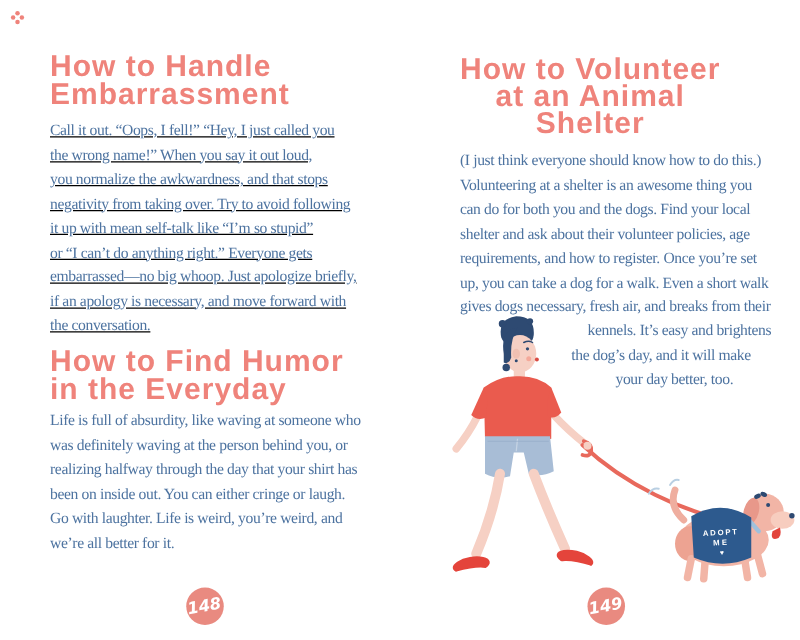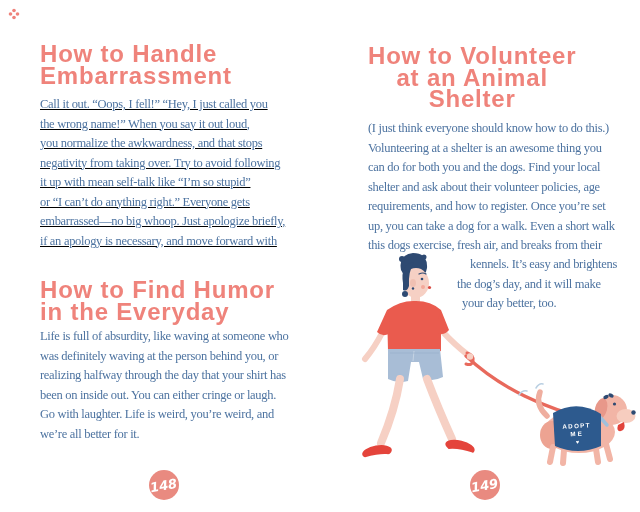--- a/index.html
+++ b/index.html
@@ -106,7 +106,7 @@
       <div class="bl">shelter and ask about their volunteer policies, age</div>
       <div class="bl">requirements, and how to register. Once you’re set</div>
       <div class="bl">up, you can take a dog for a walk. Even a short walk</div>
-      <div class="bl">this dogs exercise, fresh air, and breaks from their</div>
+      <div class="bl">gives dogs necessary, fresh air, and breaks from their</div>
     </div>
 
     <div class="para p-right-wrap">

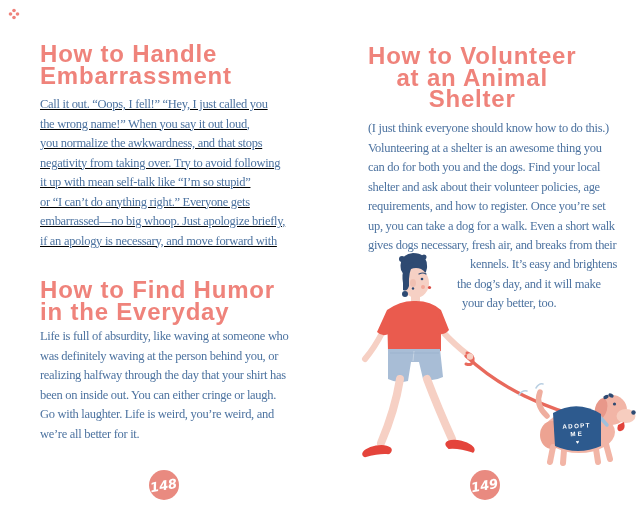--- a/index.html
+++ b/index.html
@@ -70,6 +70,7 @@
       <div class="bl">or “I can’t do anything right.” Everyone gets</div>
       <div class="bl">embarrassed—no big whoop. Just apologize briefly,</div>
       <div class="bl">if an apology is necessary, and move forward with</div>
+      <div class="bl">the conversation.</div>
     </div>
 
     <h2 class="heading h-left2">

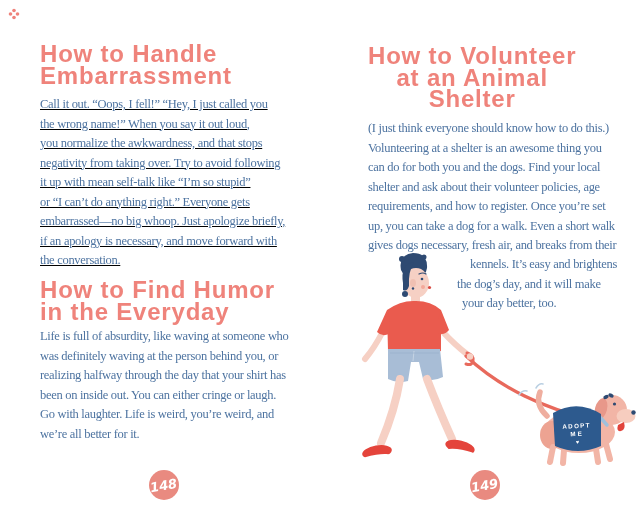--- a/index.html
+++ b/index.html
@@ -18,7 +18,7 @@
 
   .ind1 { margin-left:102px; }
   .ind2 { margin-left:89px; }
-  .ind3 { margin-left:94px; }
+  .ind3 { margin-left:94px;text-align:center; }
 
   .page-badge { position:absolute; width:30px; height:30px; border-radius:50%;
                 background:#e98a80; display:flex; align-items:center; justify-content:center; }

